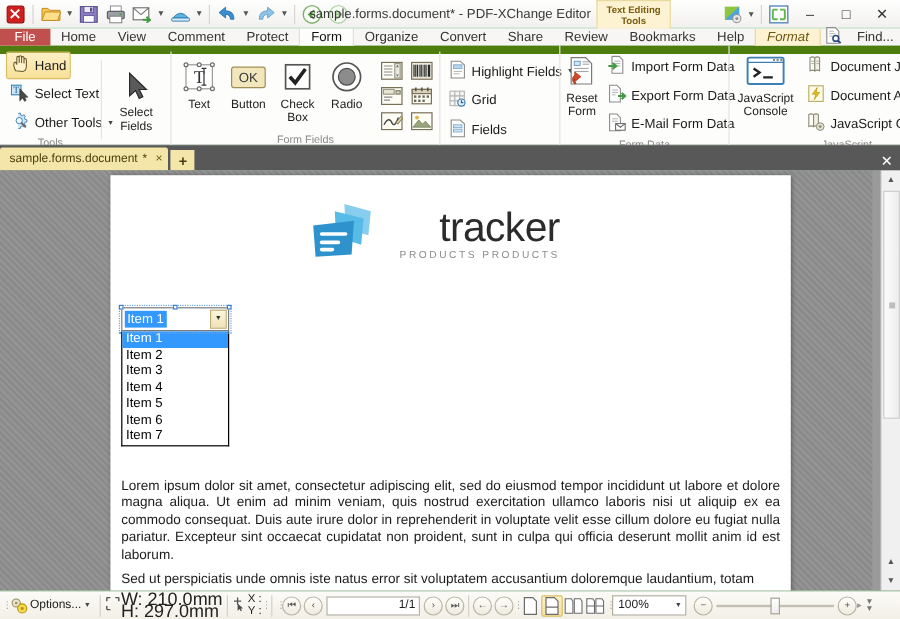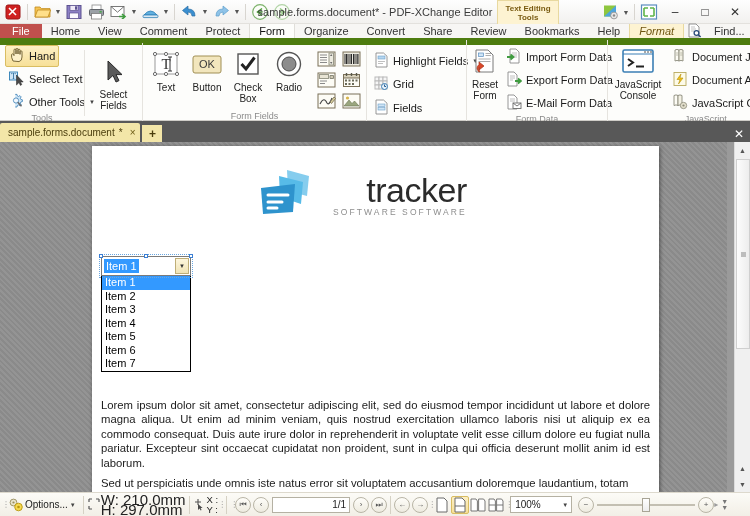--- a/index.html
+++ b/index.html
@@ -687,7 +687,7 @@
         </span>
         <span>
           <div class="logo-text-main">tracker</div>
-          <div class="logo-text-sub">SOFTWARE SOFTWARE</div>
+          <div class="logo-text-sub">PRODUCTS PRODUCTS</div>
         </span>
       </div>
 

